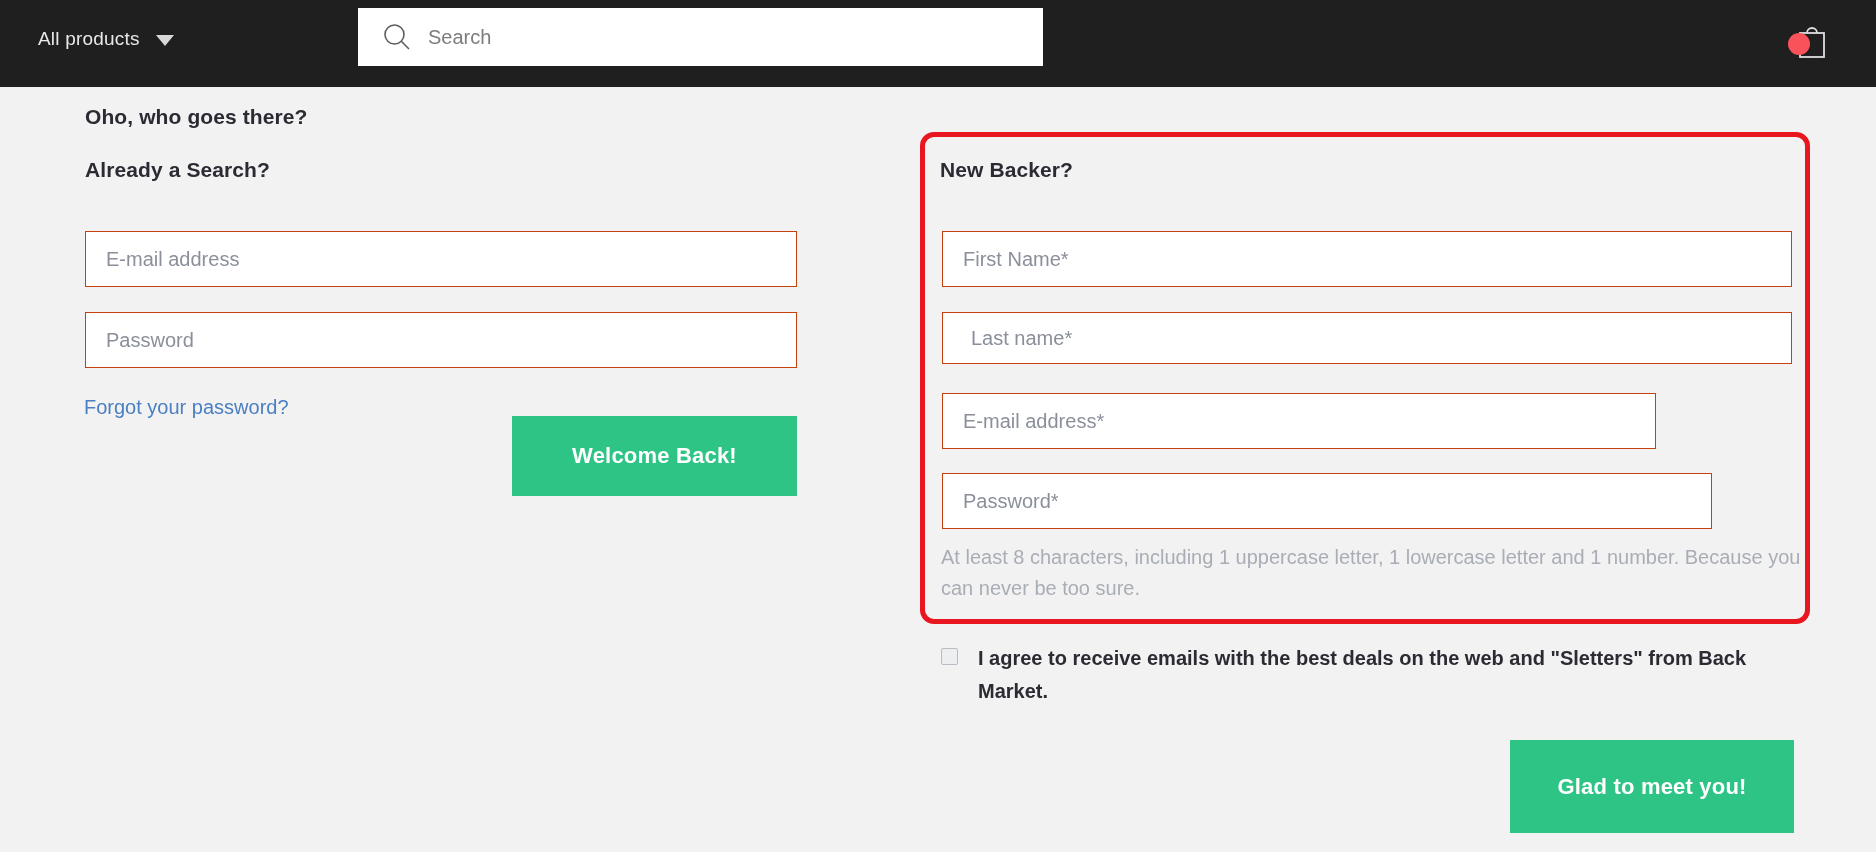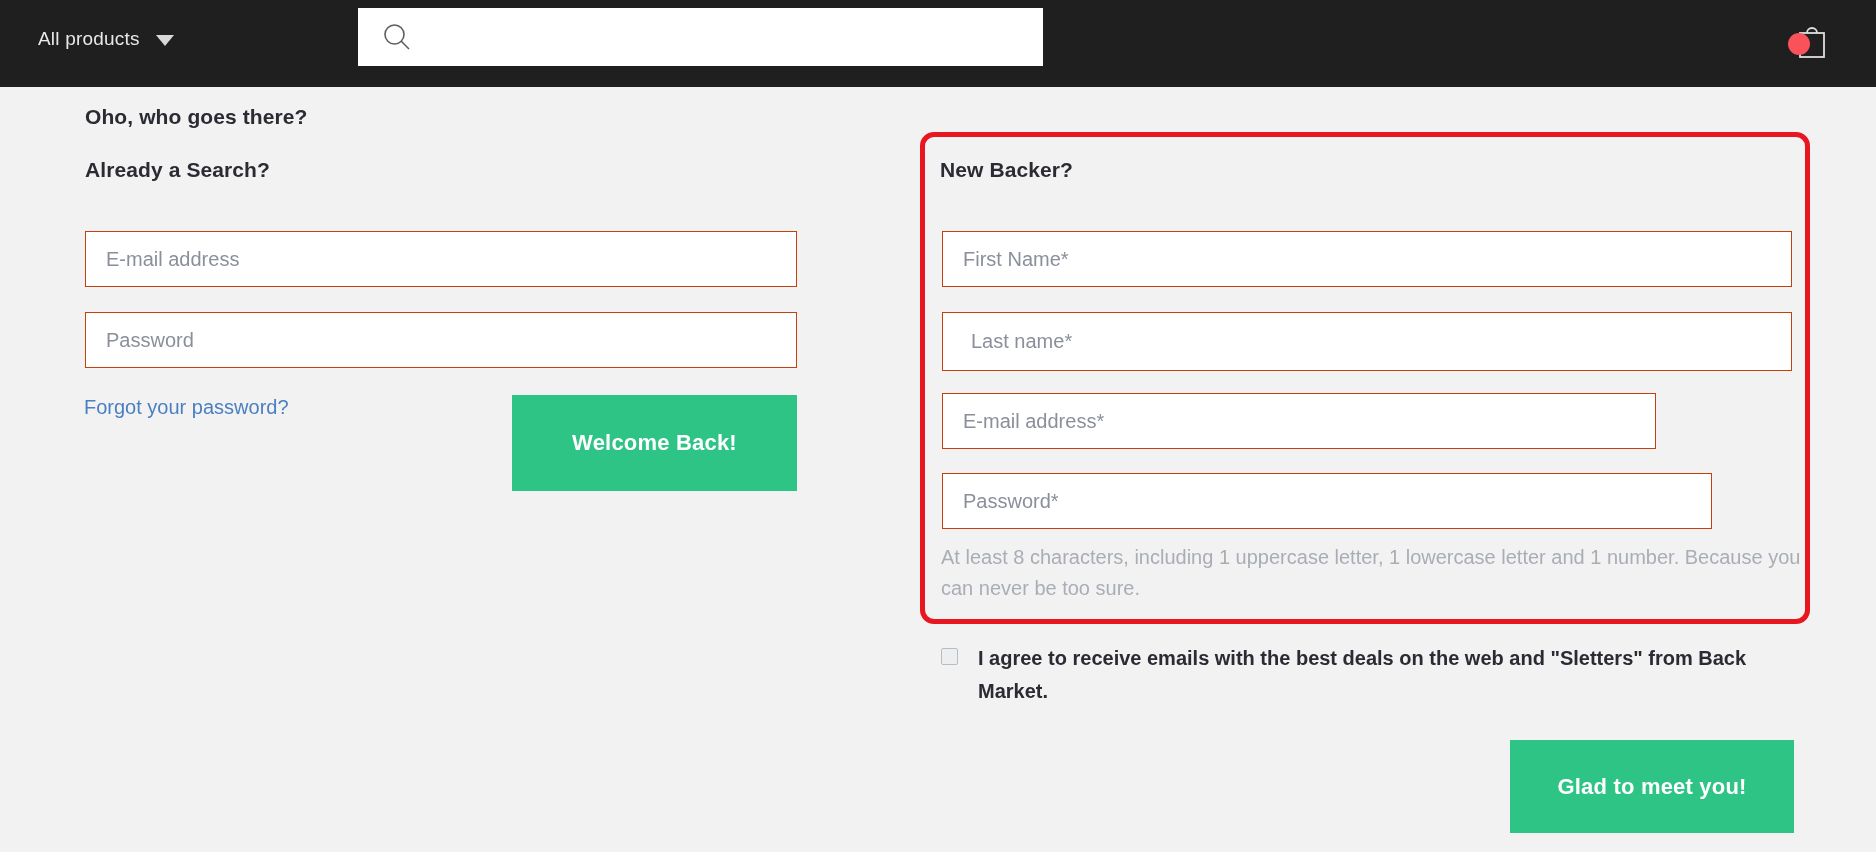--- a/index.html
+++ b/index.html
@@ -282,6 +282,7 @@
       <circle cx="12.5" cy="12.5" r="9.5" fill="none" stroke="#5d5d5d" stroke-width="1.6"></circle>
       <line x1="19.3" y1="19.3" x2="27" y2="27" stroke="#5d5d5d" stroke-width="1.6"></line>
     </svg>
+    <input class="search-input" type="text" placeholder="Search" style="">
   </div>
 
   <div class="cart">

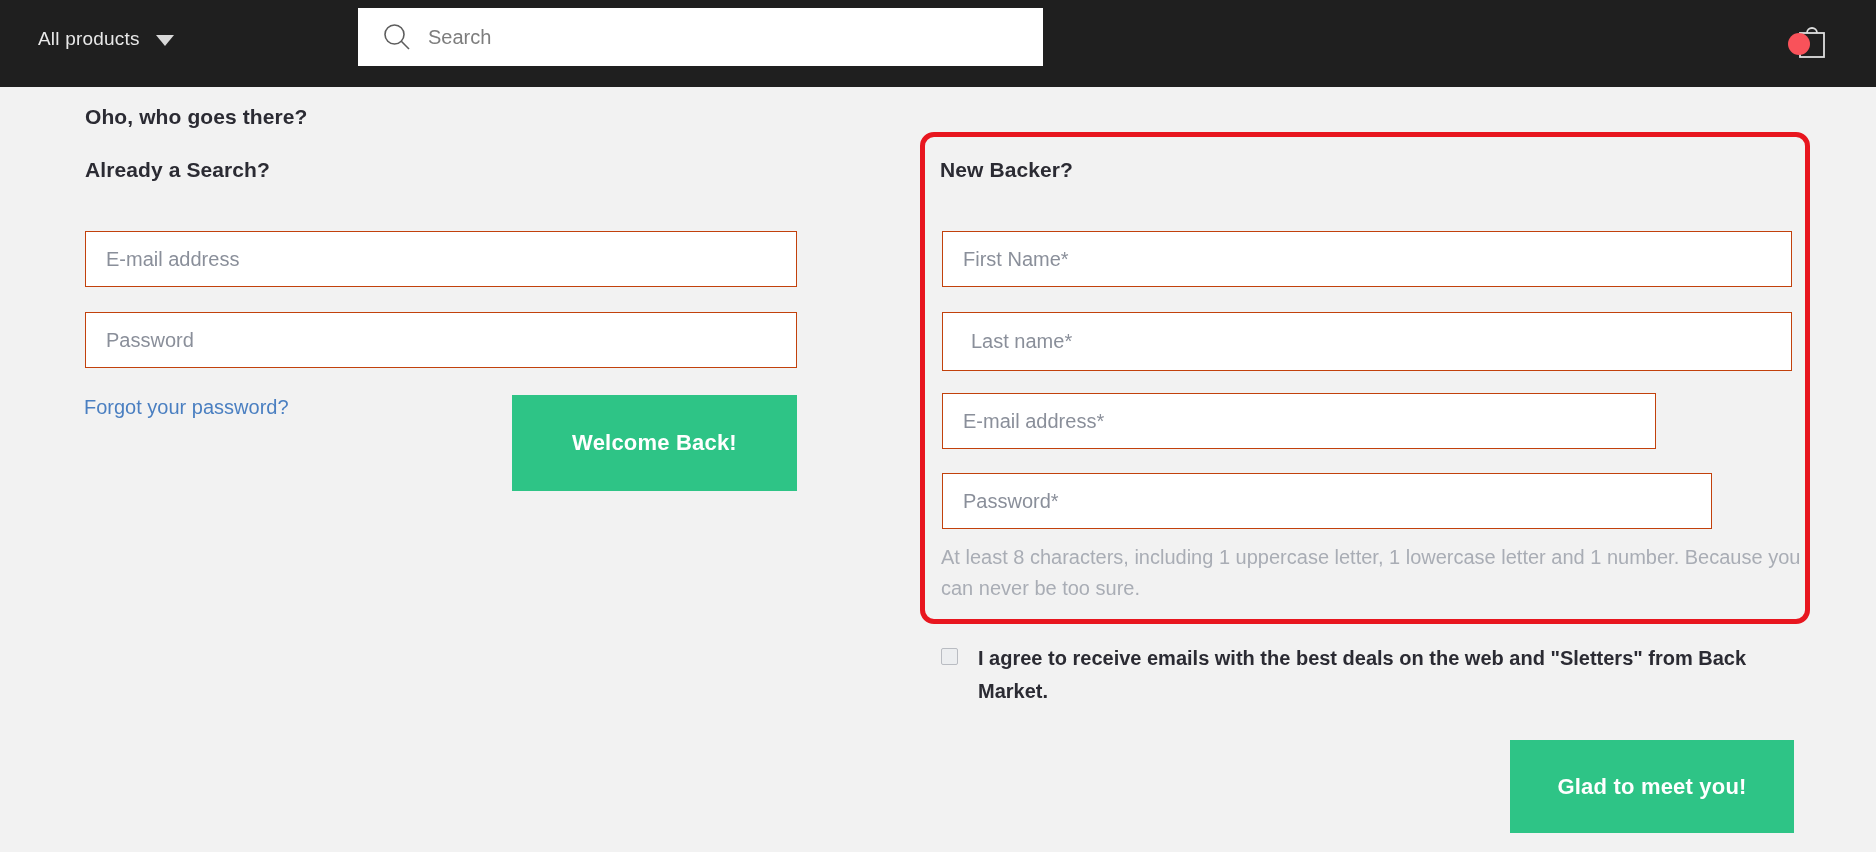--- a/index.html
+++ b/index.html
@@ -204,7 +204,7 @@
     left: 942px;
     top: 312px;
     width: 850px;
-    height: 59px;
+    height: 52px;
     padding-left: 28px;
   }
   .signup-email {

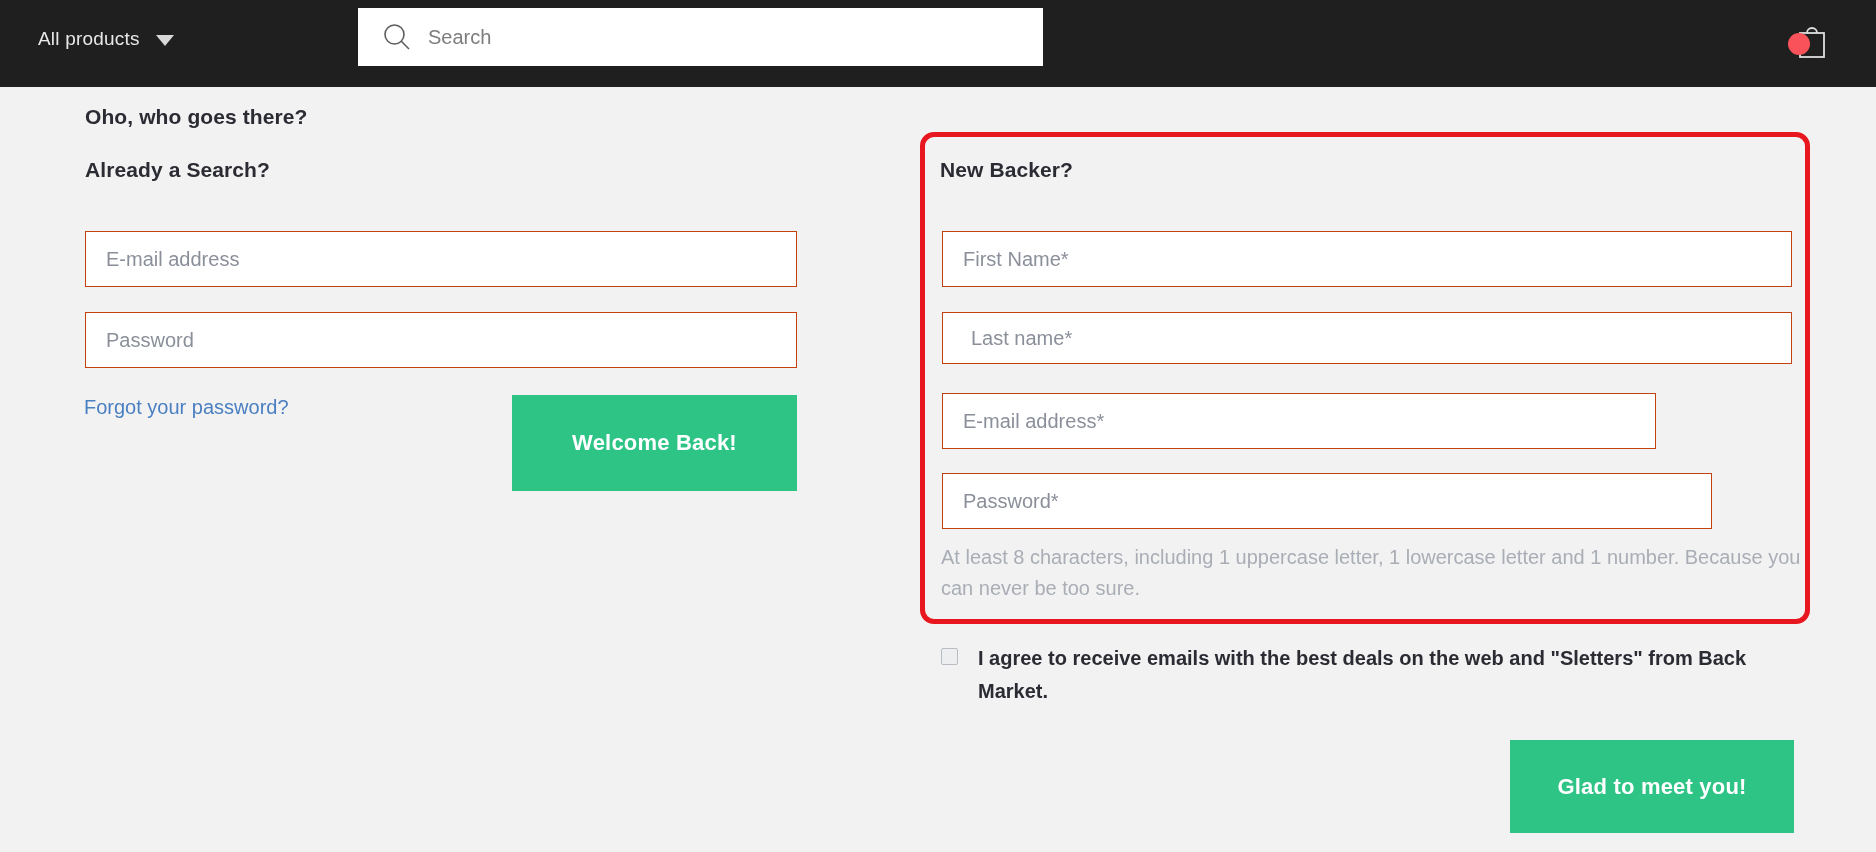--- a/index.html
+++ b/index.html
@@ -170,9 +170,9 @@
   .login-btn {
     position: absolute;
     left: 512px;
-    top: 395px;
+    top: 416px;
     width: 285px;
-    height: 96px;
+    height: 80px;
   }
 
   

